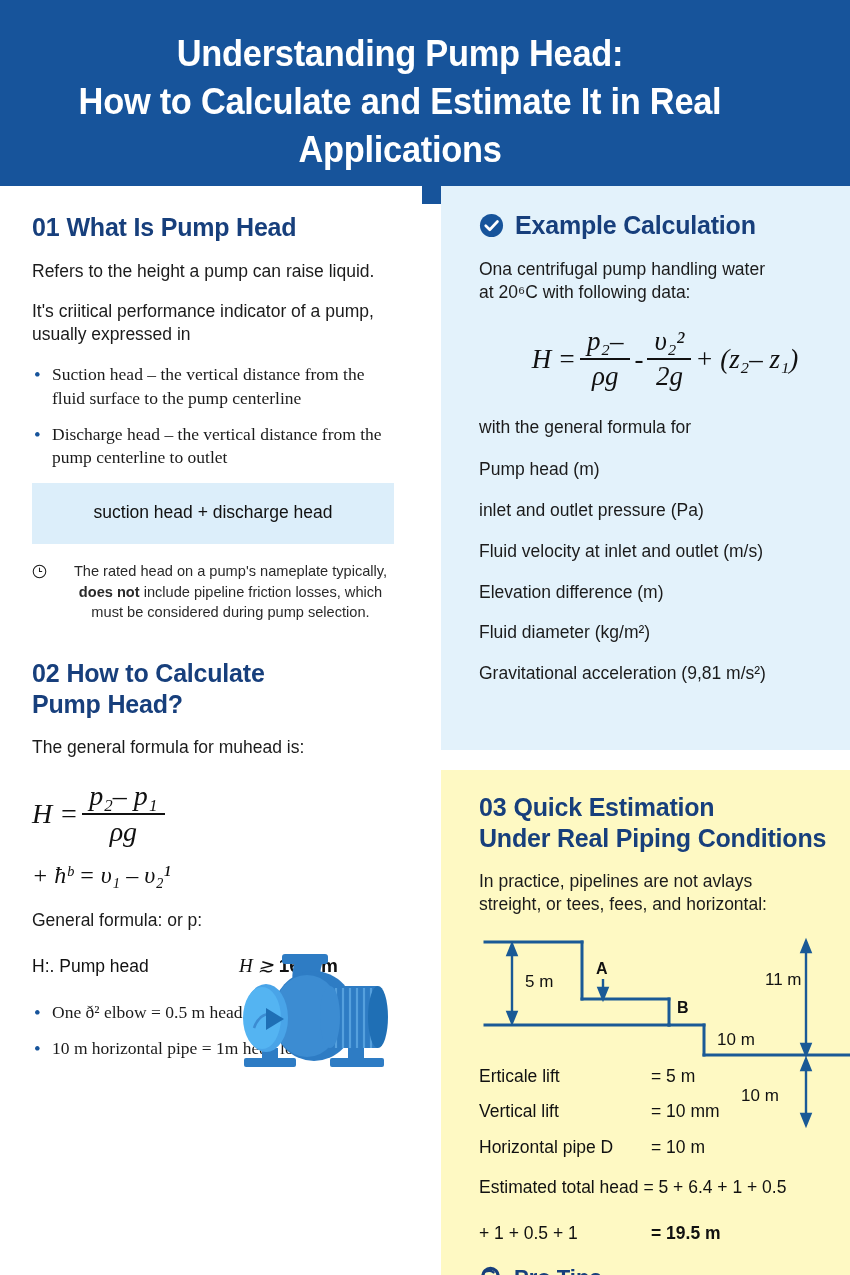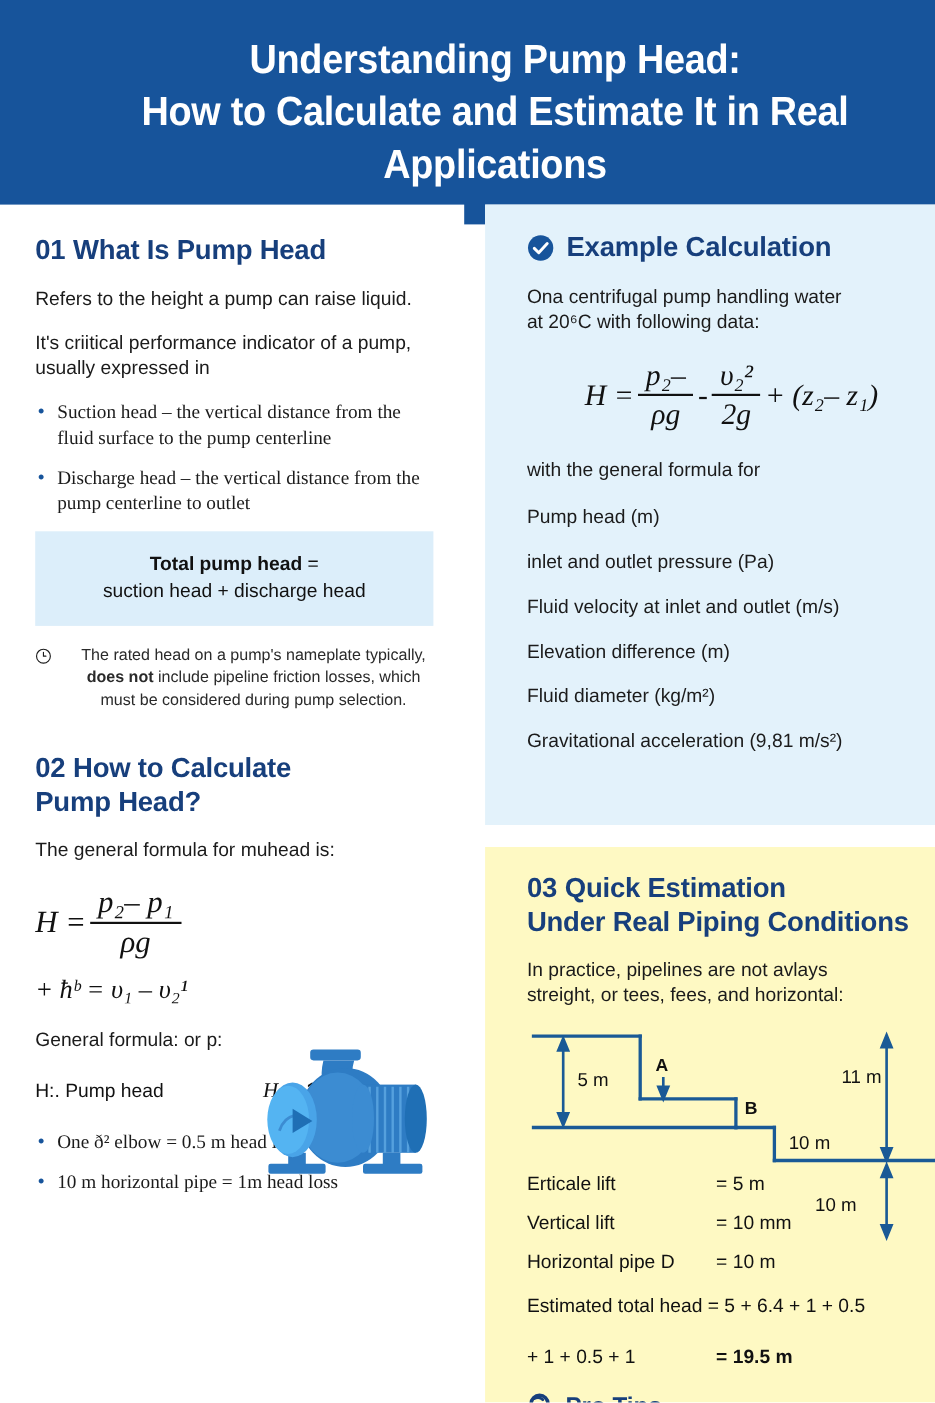--- a/index.html
+++ b/index.html
@@ -20,7 +20,7 @@
     position: absolute; left: 0; top: 0;
     width: 850px; height: 204px;
     background: #17549B;
-    display: flex; align-items: center; justify-content: flex-end;
+    display: flex; align-items: center; justify-content: flex-start;
   }
   .header-title {
     color: #ffffff;

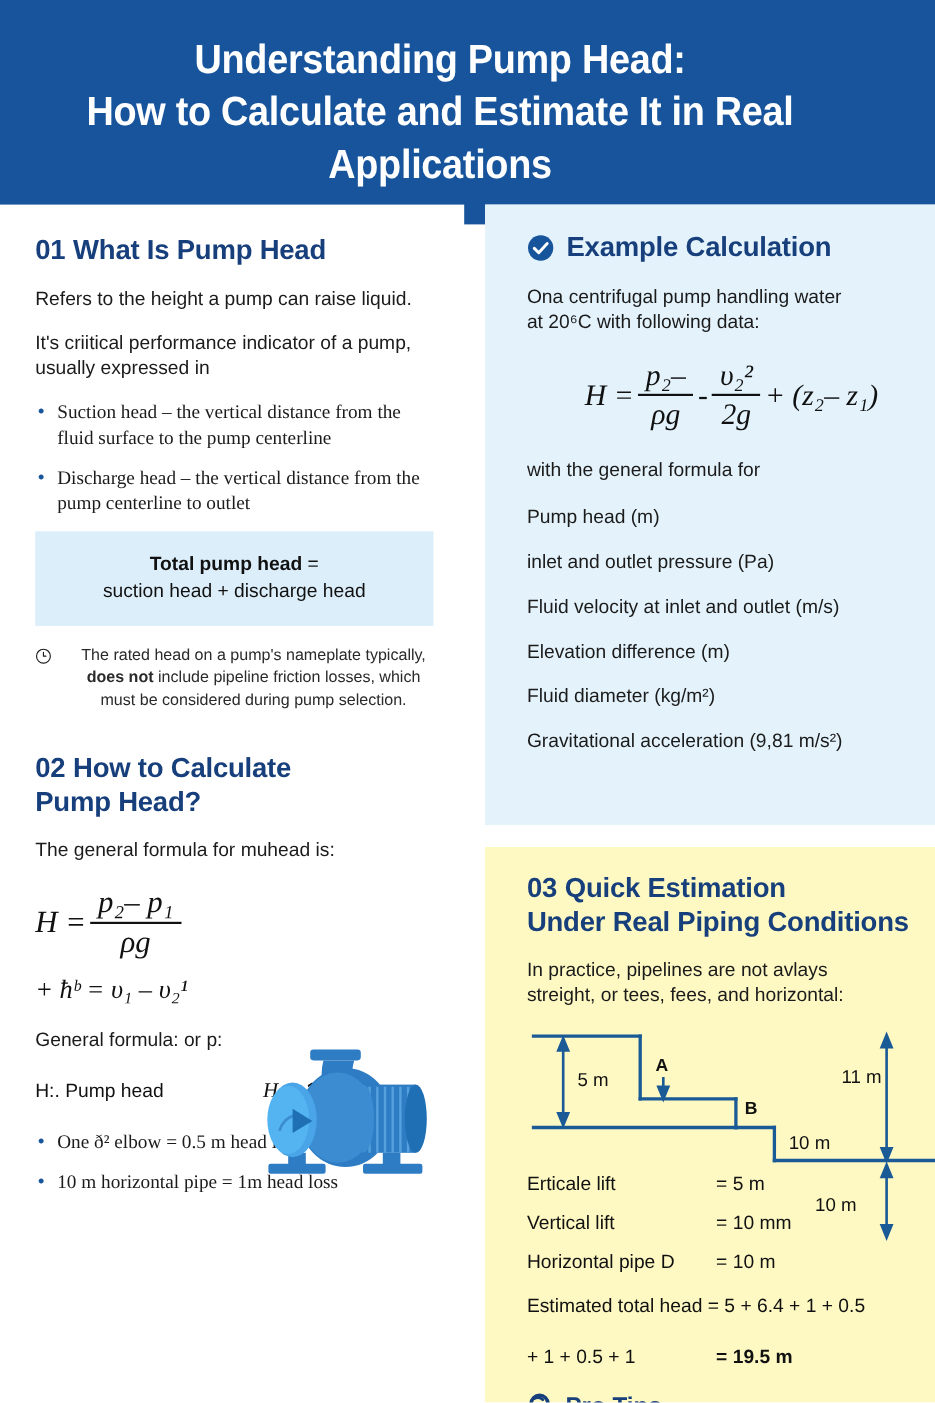--- a/index.html
+++ b/index.html
@@ -212,9 +212,6 @@
     </ul>
 
     <div class="callout">
-      <div>
-        <b>Total pump head</b><span> =</span>
-      </div>
       <div>suction head + discharge head</div>
     </div>
 

